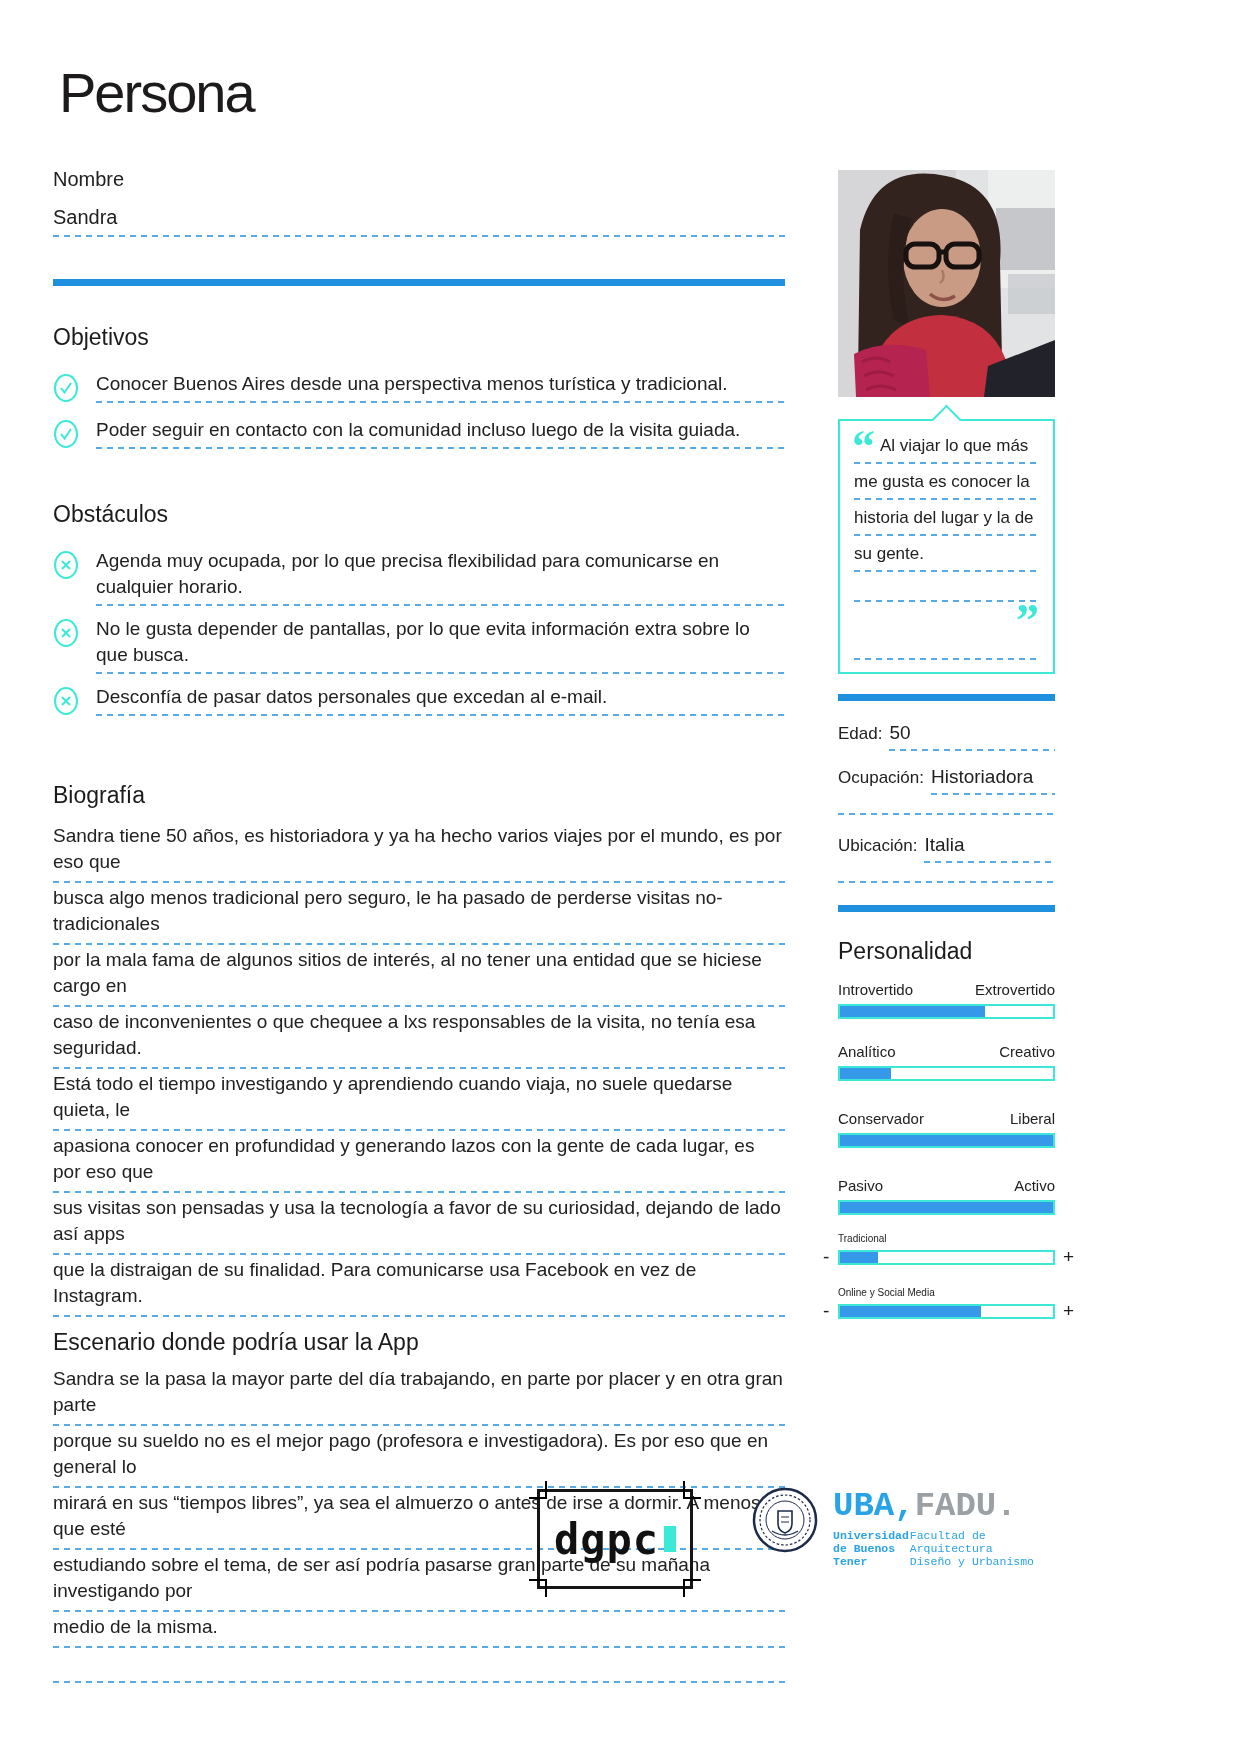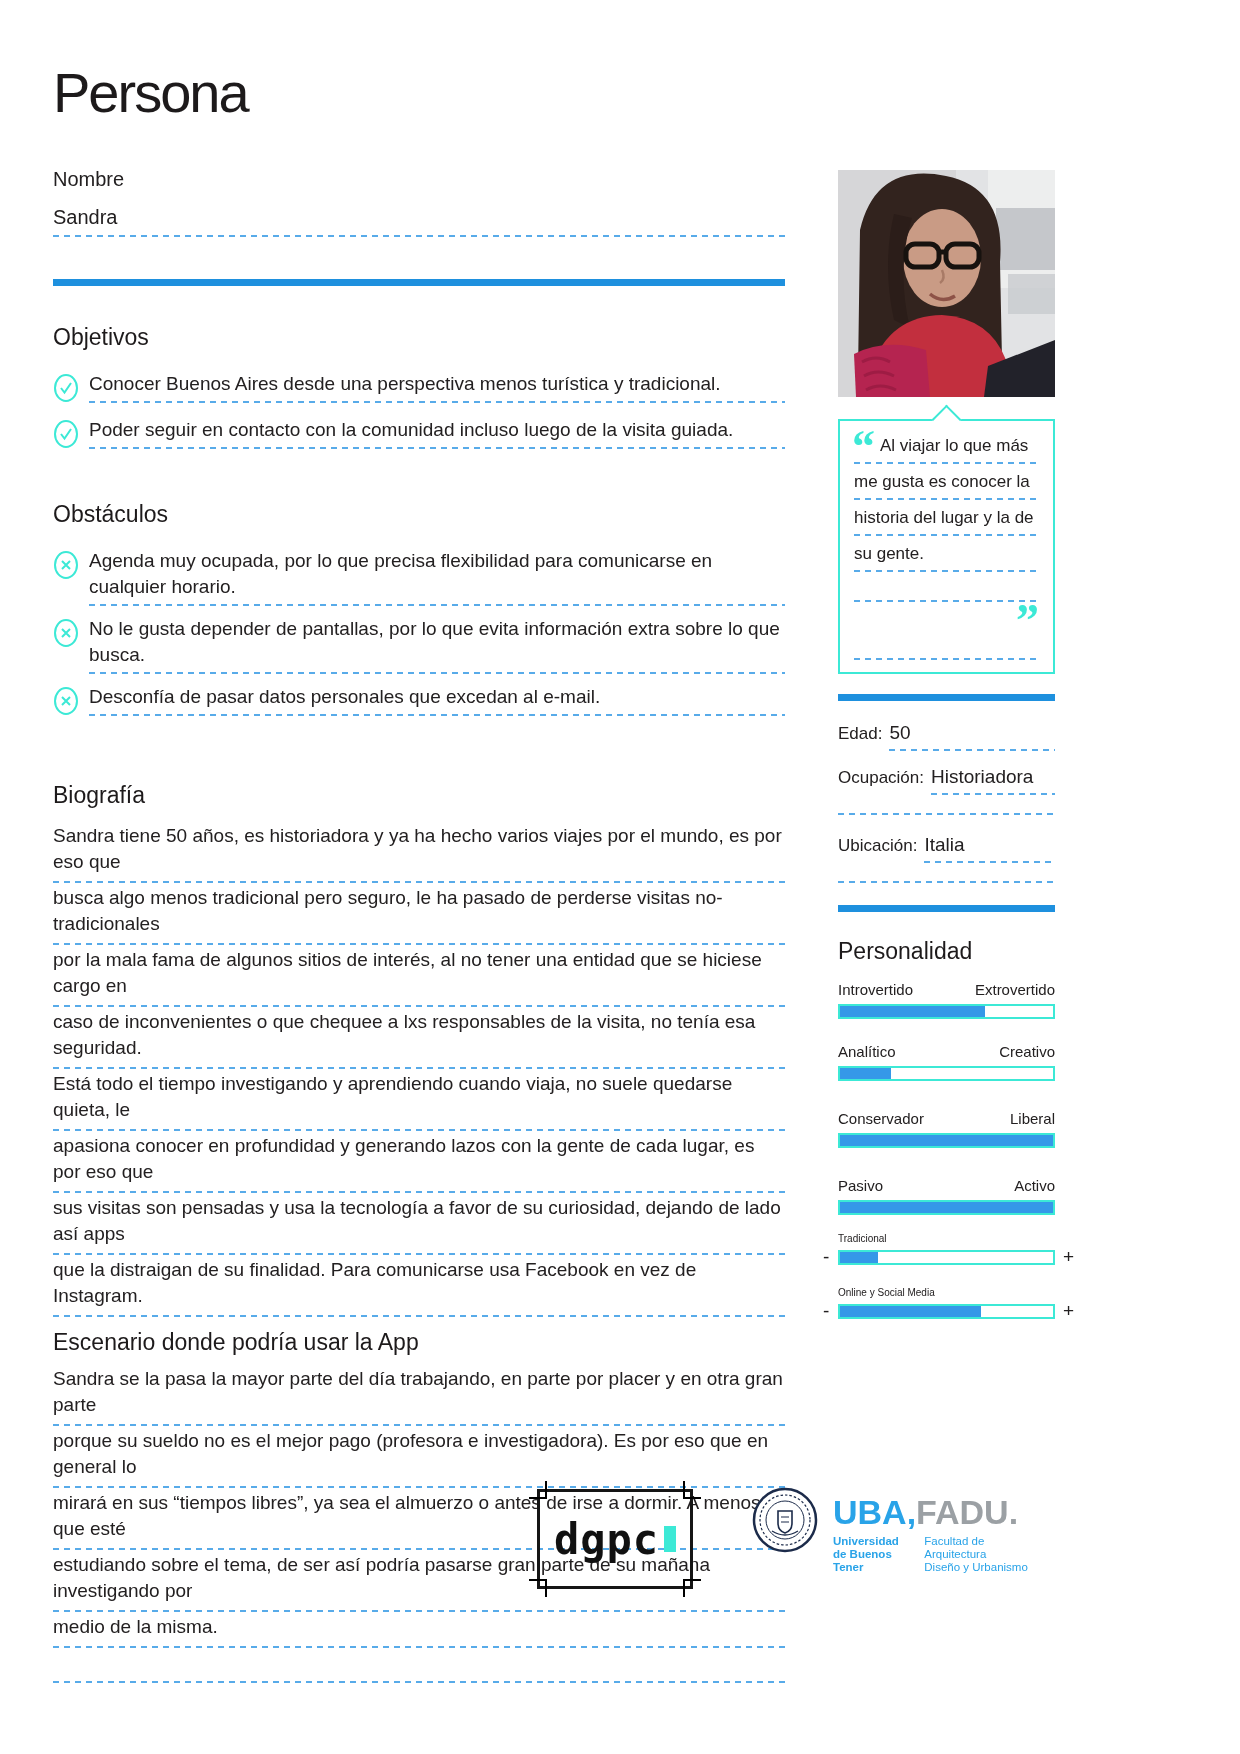--- a/index.html
+++ b/index.html
@@ -16,7 +16,7 @@
   body{font-family:"Liberation Sans",sans-serif;color:var(--ink);}
   .page{position:relative;width:1240px;height:1754px;background:#fff;overflow:hidden;}
 
-  .title{position:absolute;left:53px;top:60px;font-size:56px;font-weight:500;letter-spacing:-2px;color:#1d1a1b;}
+  .title{position:absolute;left:59px;top:60px;font-size:56px;font-weight:500;letter-spacing:-2px;color:#1d1a1b;}
 
   .columns{position:absolute;left:53px;top:168px;width:1002px;display:flex;}
   .col-left{width:732px;}

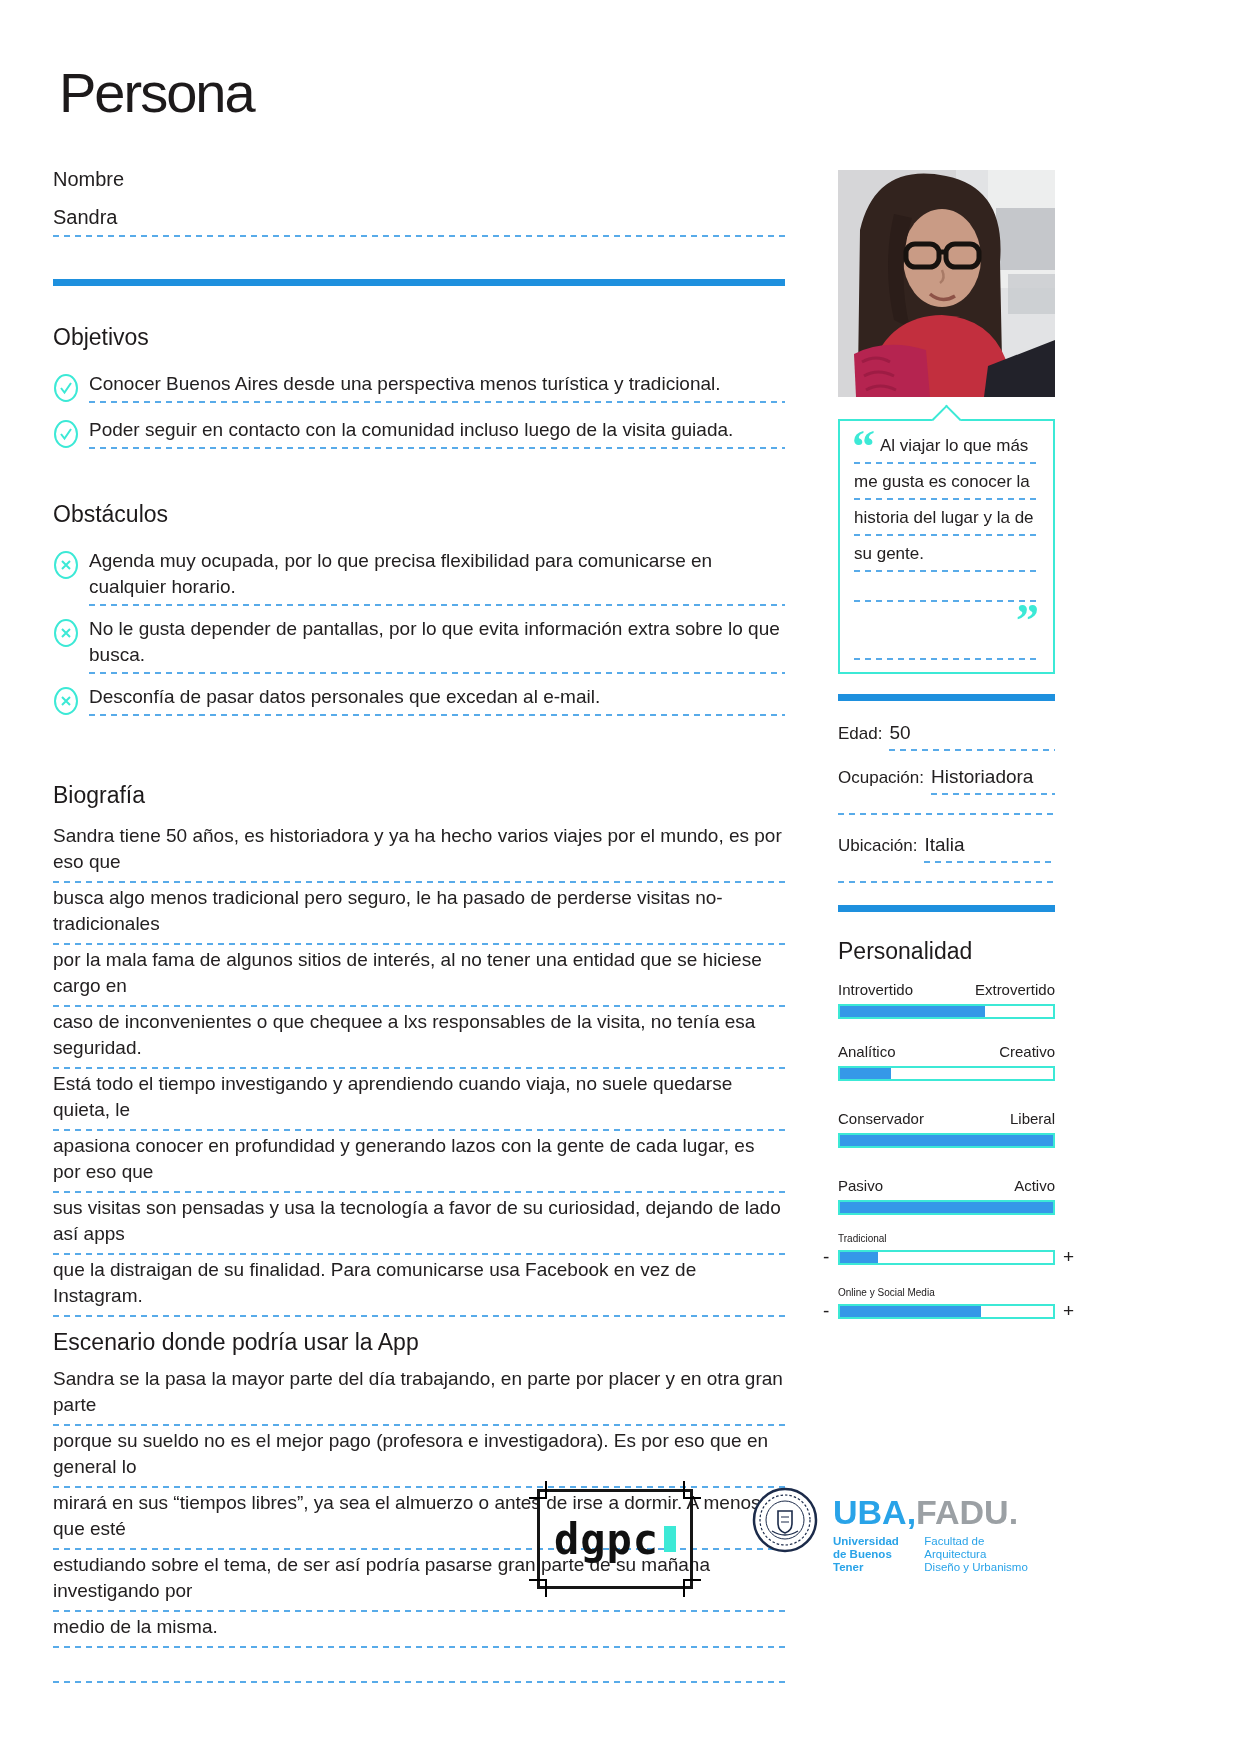--- a/index.html
+++ b/index.html
@@ -43,7 +43,7 @@
   .check-item{display:flex;align-items:flex-start;margin-top:10px;}
   .check-item.first{margin-top:20px;}
   .ci-icon{flex:0 0 26px;margin-top:2px;}
-  .ci-text{flex:1;margin-left:10px;font-size:19px;line-height:26px;padding-bottom:6px;}
+  .ci-text{flex:1;margin-left:17px;font-size:19px;line-height:26px;padding-bottom:6px;}
 
   .p-line{font-size:19px;line-height:26px;padding-bottom:8px;margin-bottom:2px;}
   .bio-block{margin-top:14px;}

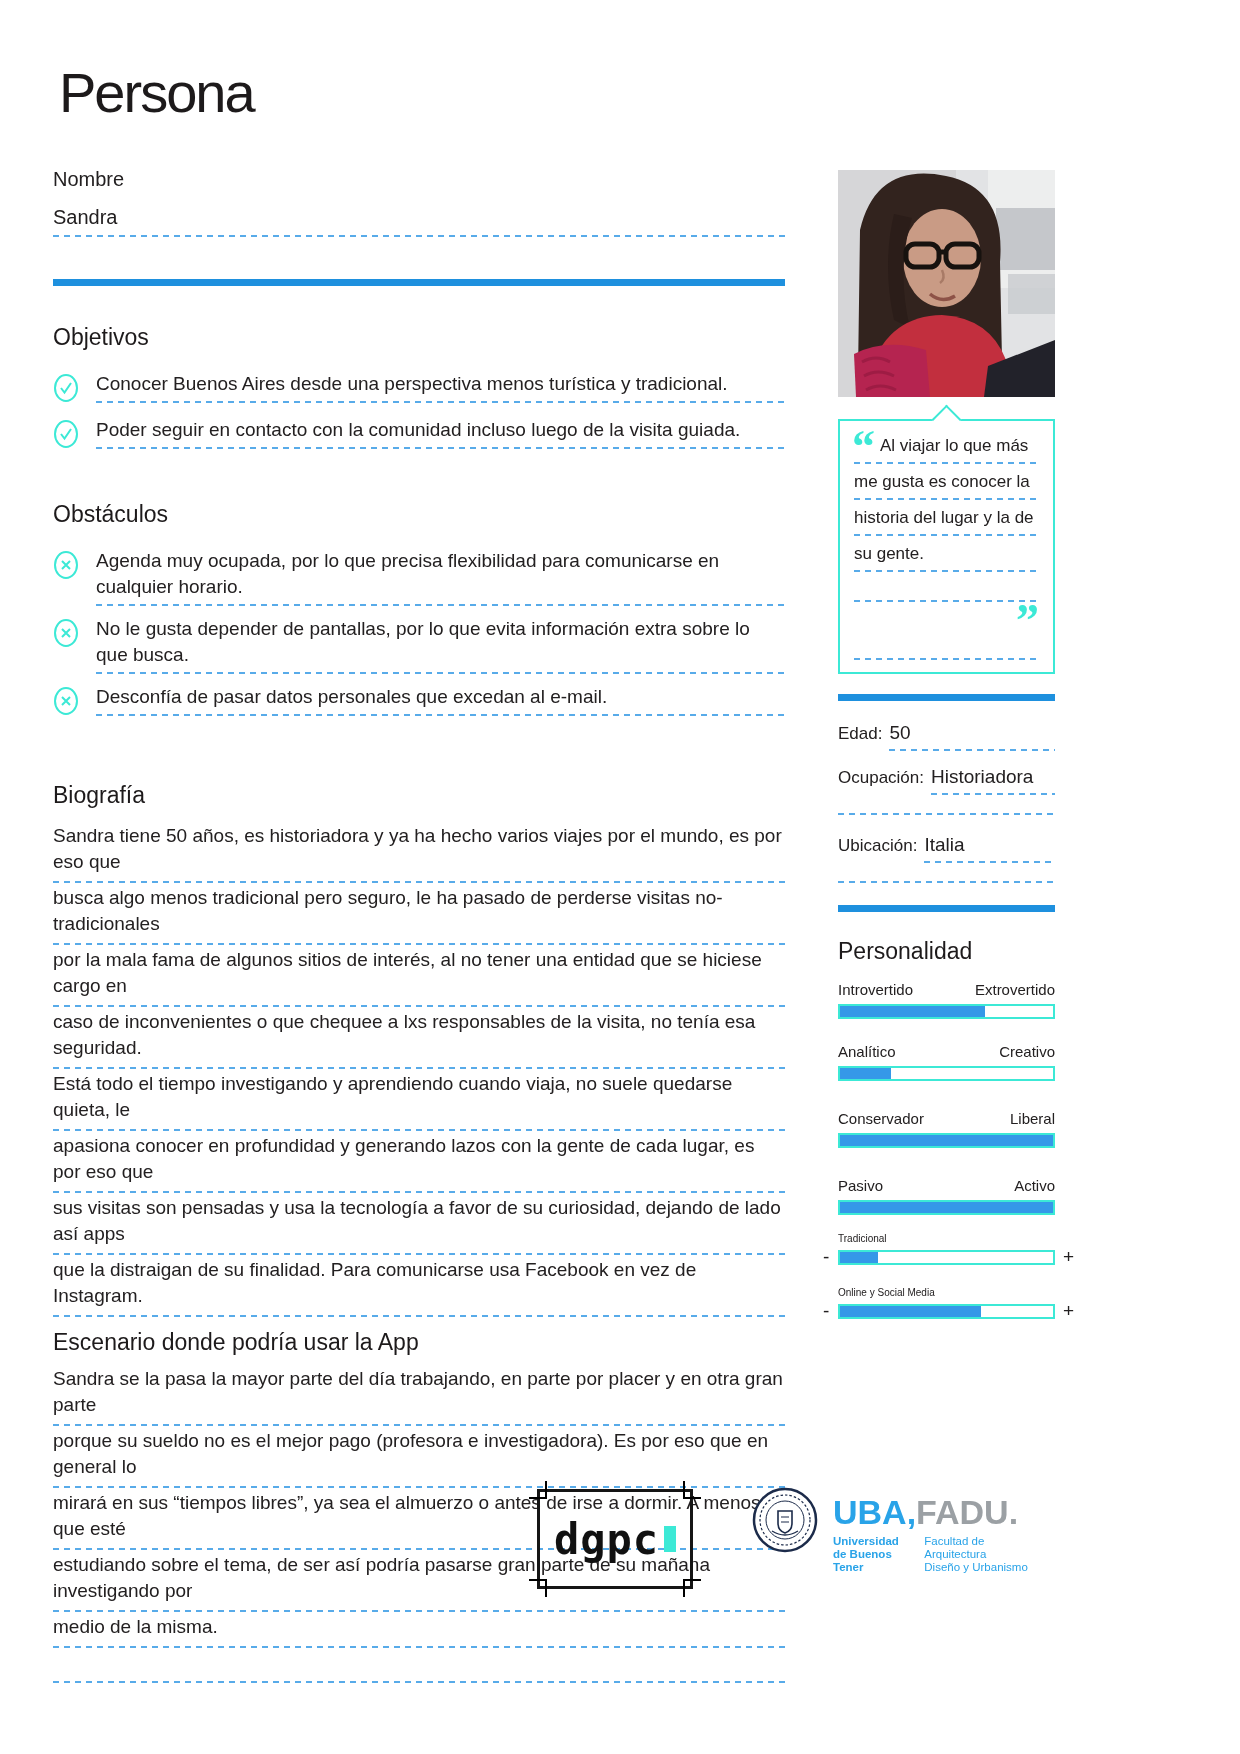--- a/index.html
+++ b/index.html
@@ -104,7 +104,7 @@
 
   .seal{position:absolute;left:752px;top:0px;width:66px;height:66px;}
 
-  .ubafadu{position:absolute;left:833px;top:8px;width:215px;}
+  .ubafadu{position:absolute;left:833px;top:2px;width:215px;font-family:Liberation Mono, monospace;}
   .uba-big{font-size:34px;font-weight:bold;letter-spacing:0px;line-height:34px;}
   .uba-big .uba{color:var(--uba-blue);}
   .uba-big .fadu{color:var(--gray);}

